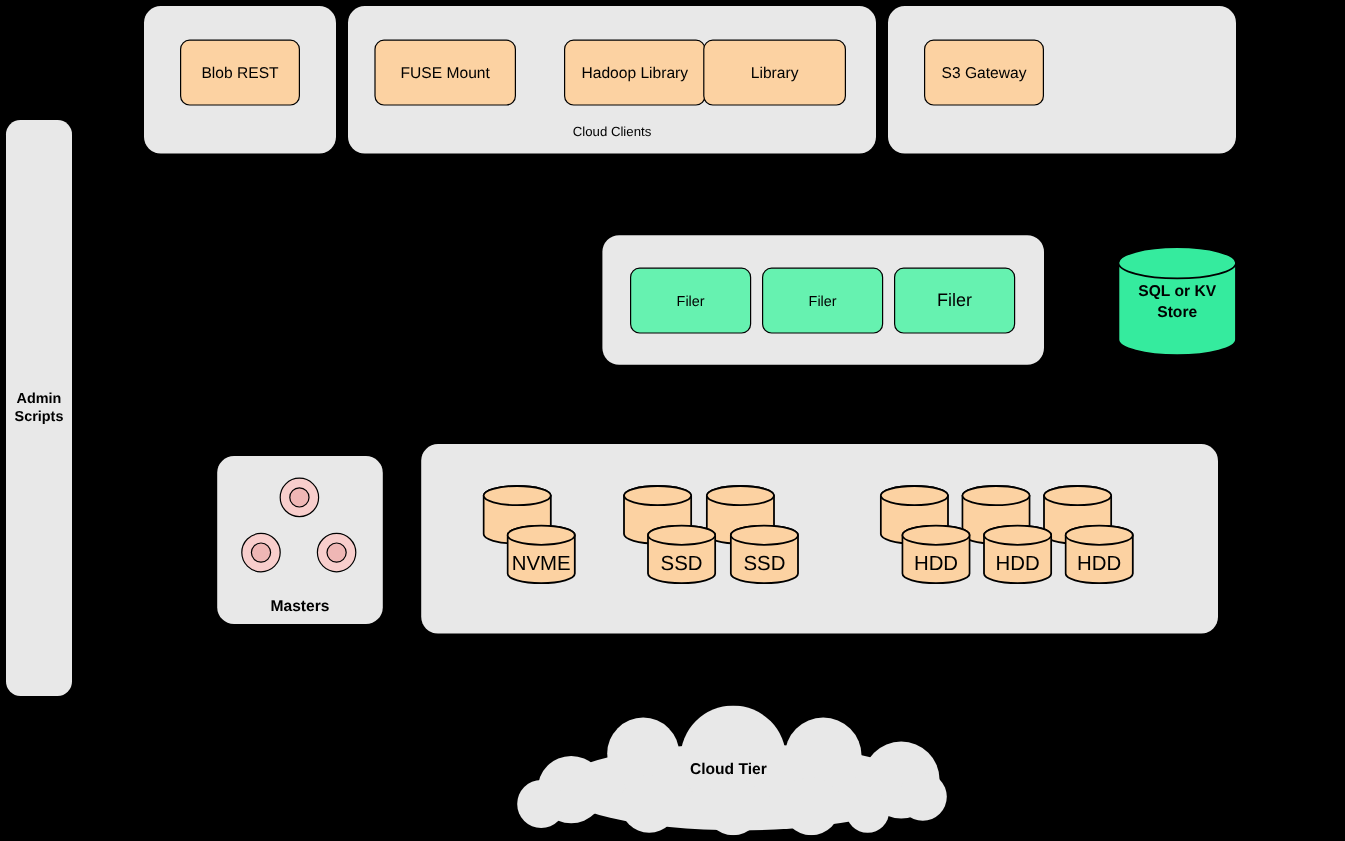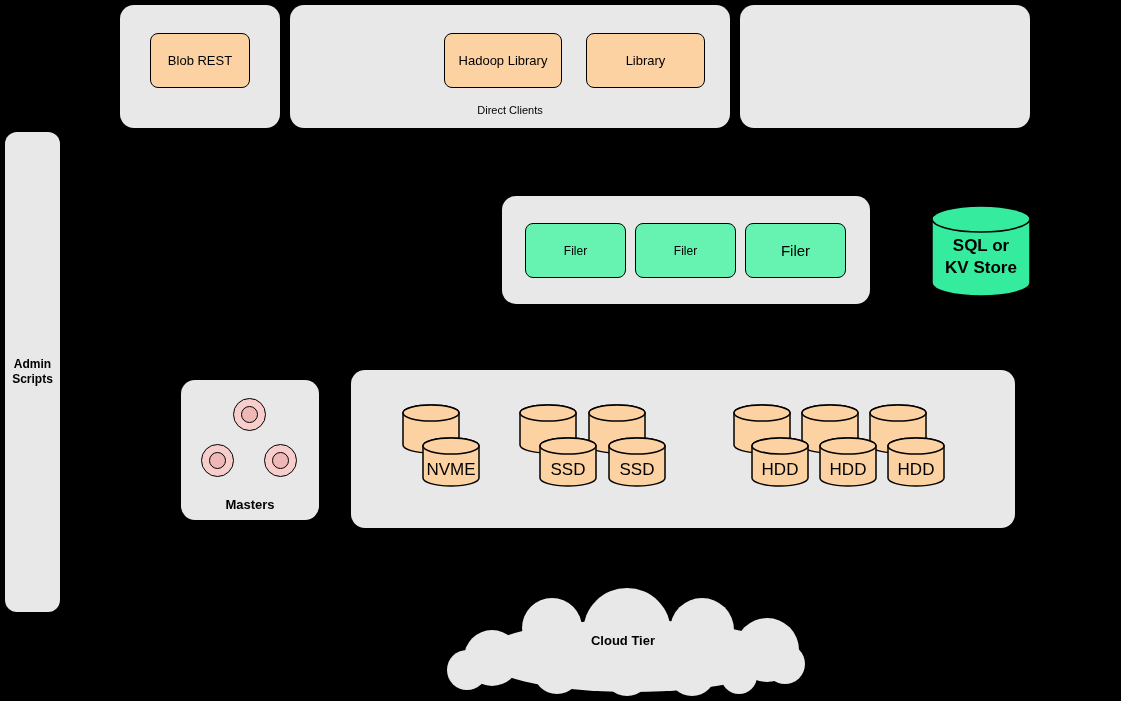--- a/index.html
+++ b/index.html
@@ -64,6 +64,9 @@
   </div>
 
   <div class="panel" style="left:290px;top:5px;width:440px;height:123px">
+    <div class="node orange" style="left:22px;top:28px;width:118px;height:55px">
+      <span>FUSE Mount</span>
+    </div>
     <div class="node orange" style="left:154px;top:28px;width:118px;height:55px">
       <span>Hadoop Library</span>
     </div>

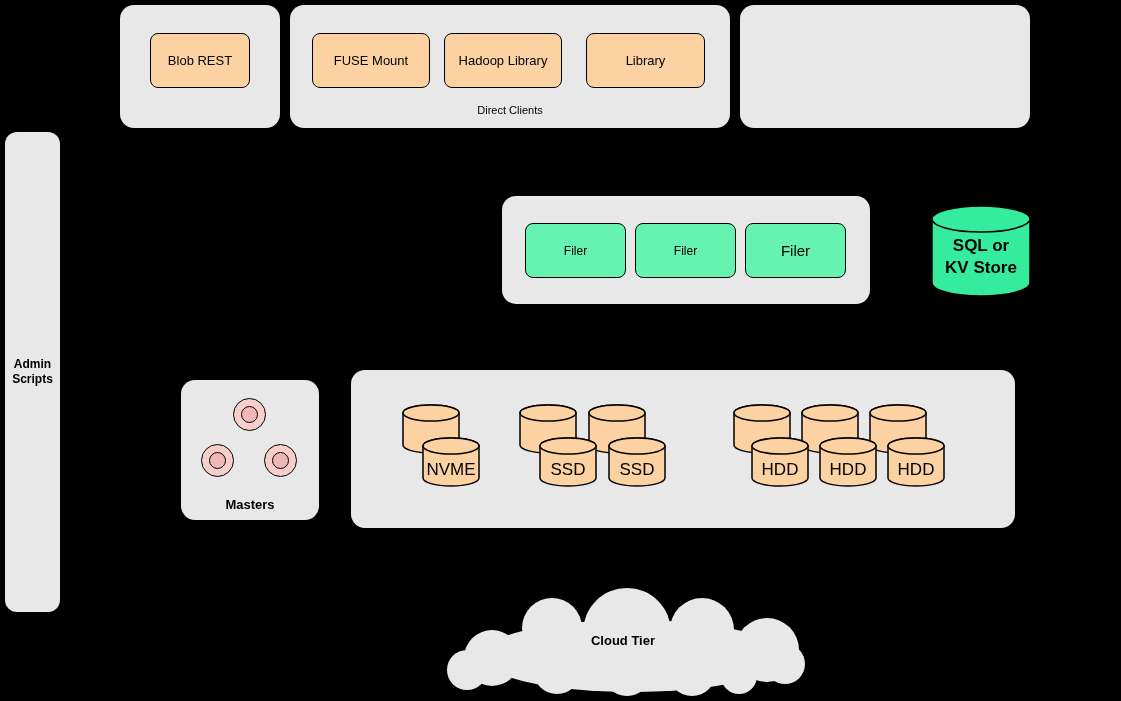--- a/index.html
+++ b/index.html
@@ -67,7 +67,7 @@
     <div class="node orange" style="left:22px;top:28px;width:118px;height:55px">
       <span>FUSE Mount</span>
     </div>
-    <div class="node orange" style="left:154px;top:28px;width:118px;height:55px">
+    <div class="node orange" style="left:180px;top:28px;width:118px;height:55px">
       <span>Hadoop Library</span>
     </div>
     <div class="node orange" style="left:296px;top:28px;width:119px;height:55px">

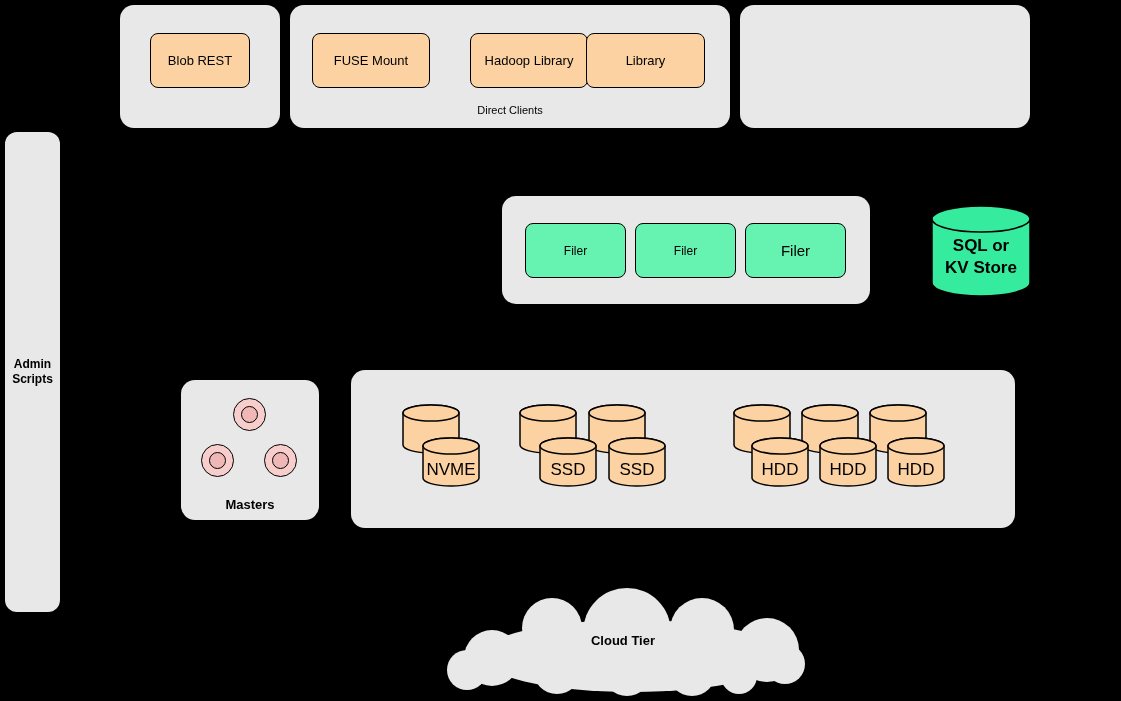--- a/index.html
+++ b/index.html
@@ -77,6 +77,9 @@
   </div>
 
   <div class="panel" style="left:740px;top:5px;width:290px;height:123px">
+    <div class="node orange" style="left:30px;top:28px;width:100px;height:55px">
+      <span>S3 Gateway</span>
+    </div>
   </div>
 
   <div class="panel admin" style="left:5px;top:100px;width:55px;height:480px">

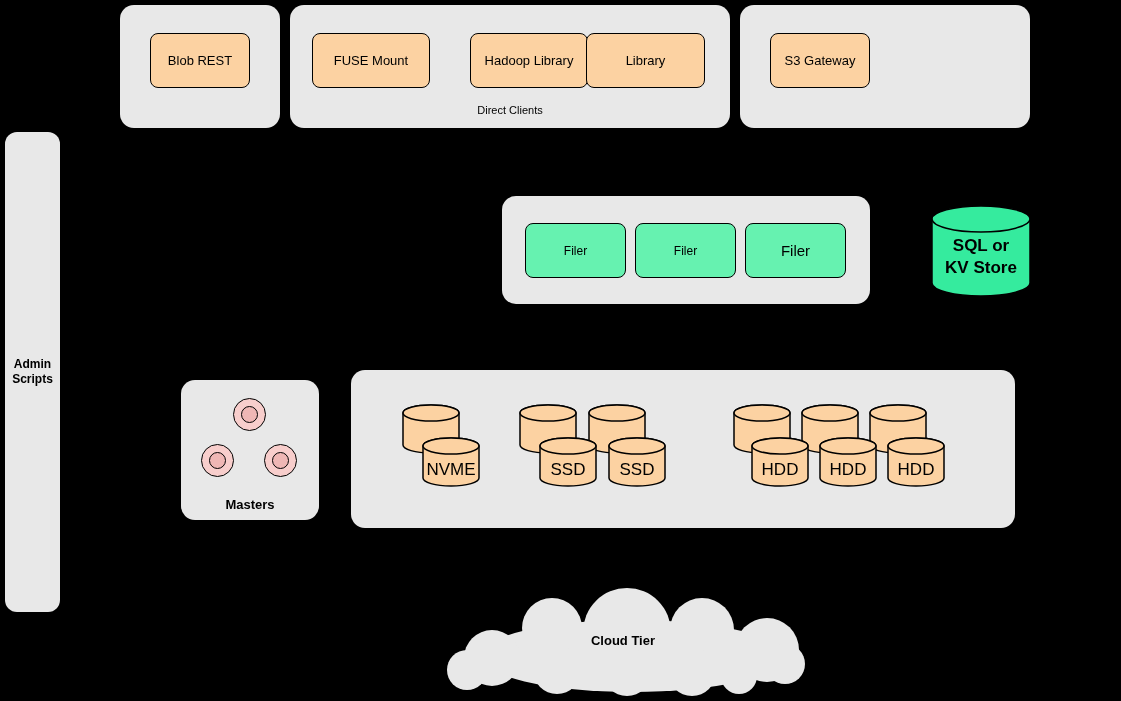--- a/index.html
+++ b/index.html
@@ -73,7 +73,7 @@
     <div class="node orange" style="left:296px;top:28px;width:119px;height:55px">
       <span>Library</span>
     </div>
-    <div class="caption" style="top:99px">Direct Clients</div>
+    <div class="caption" style="top:99px">Cloud Clients</div>
   </div>
 
   <div class="panel" style="left:740px;top:5px;width:290px;height:123px">

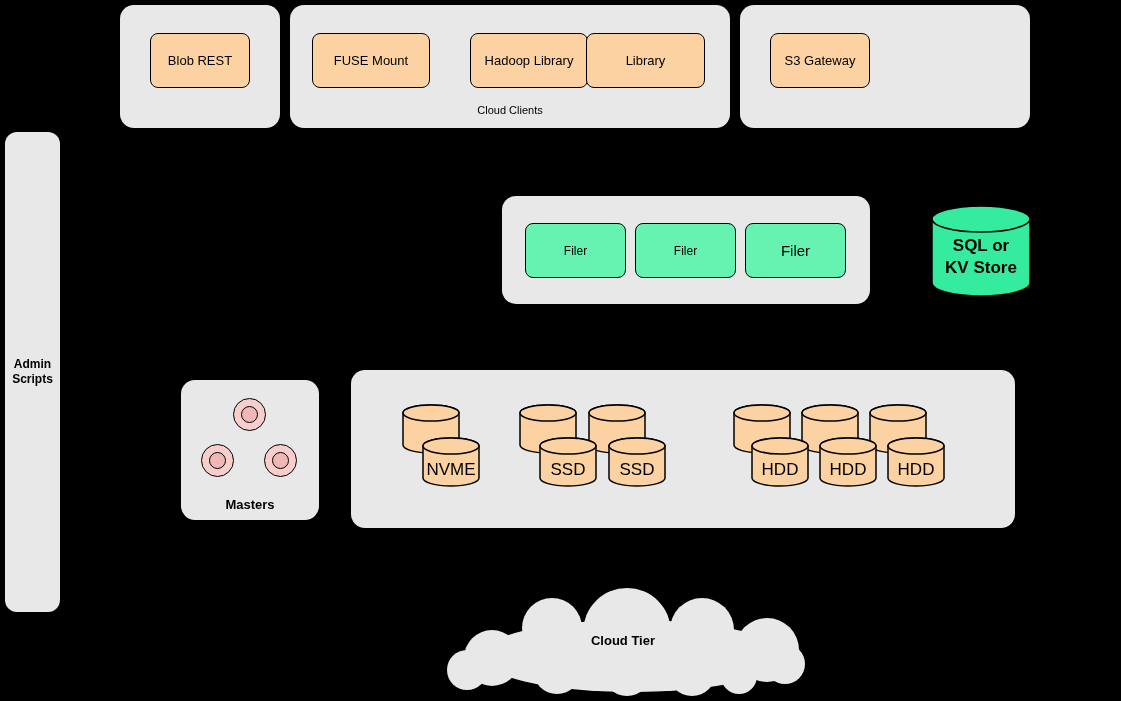--- a/index.html
+++ b/index.html
@@ -36,7 +36,7 @@
   .store { position: absolute; width: 100px; height: 92px; }
   .store .green-fill { fill: var(--store-green, #35eb9e); stroke: #000; stroke-width: 1.5; }
   .store-label { position: absolute; top: 30px; left: 0; width: 100%; text-align: center;
-                 font-weight: bold; font-size: 17px; line-height: 1.3; padding: 0 12px; }
+                 font-weight: bold; font-size: 13px; line-height: 1.3; padding: 0 12px; }
 
   .cloud { position: absolute; }
   .cloud-fill { fill: var(--panel-gray, #e8e8e8); }

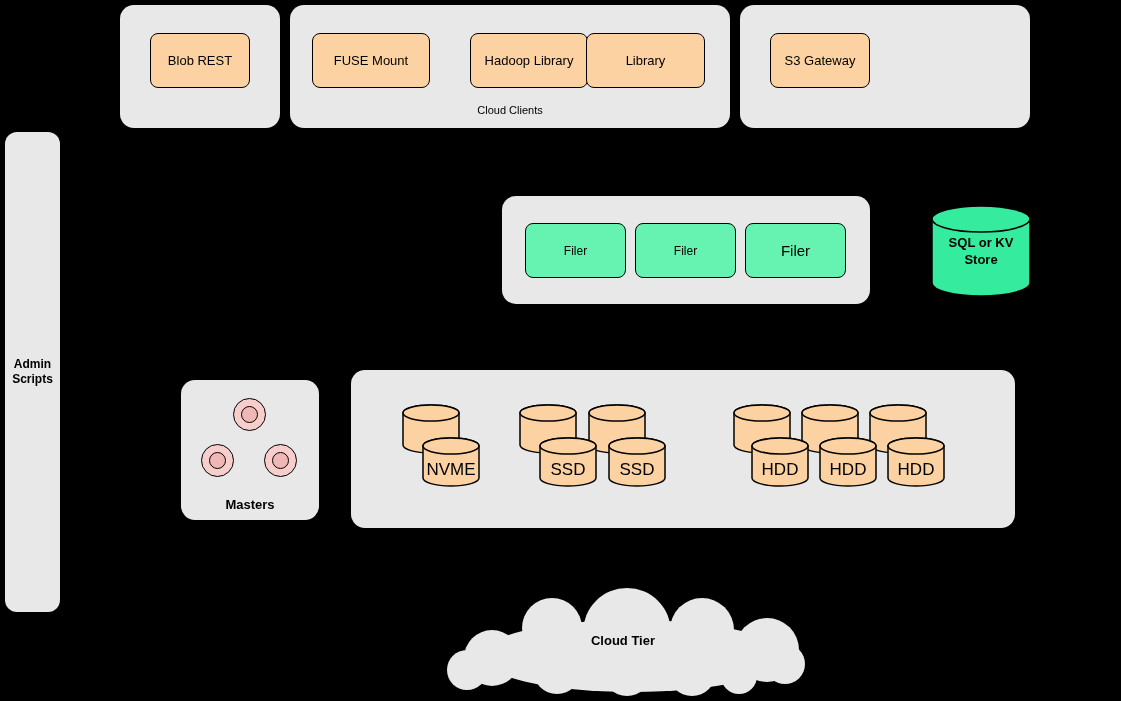--- a/index.html
+++ b/index.html
@@ -18,7 +18,7 @@
 
   .caption { position: absolute; left: 0; width: 100%; text-align: center; font-size: 11px; }
 
-  .admin { display: flex; align-items: center; justify-content: center; border-radius: 12px; margin-top: 32px; }
+  .admin { display: flex; align-items: center; justify-content: center; border-radius: 12px; }
   .admin span { font-weight: bold; font-size: 12px; text-align: center; width: 48px; line-height: 1.25; }
 
   .mnode { position: absolute; width: 33px; height: 33px; border-radius: 50%;

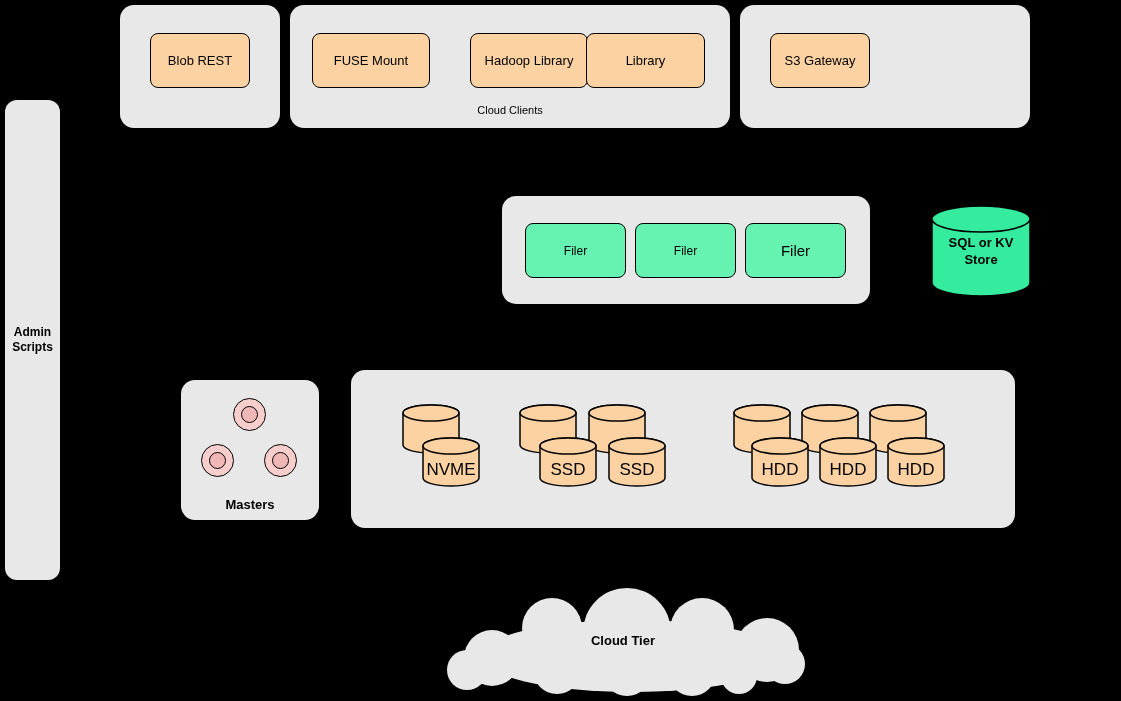--- a/index.html
+++ b/index.html
@@ -179,7 +179,7 @@
     </div>
   </div>
 
-  <div class="cloud" style="left:437px;top:588px;width:372px;height:108px">
+  <div class="cloud" style="left:421px;top:588px;width:372px;height:108px">
     <svg width="372" height="108" viewBox="0 0 372 108">
       <g class="cloud-fill">
         <ellipse cx="195" cy="68" rx="152" ry="36"></ellipse>

